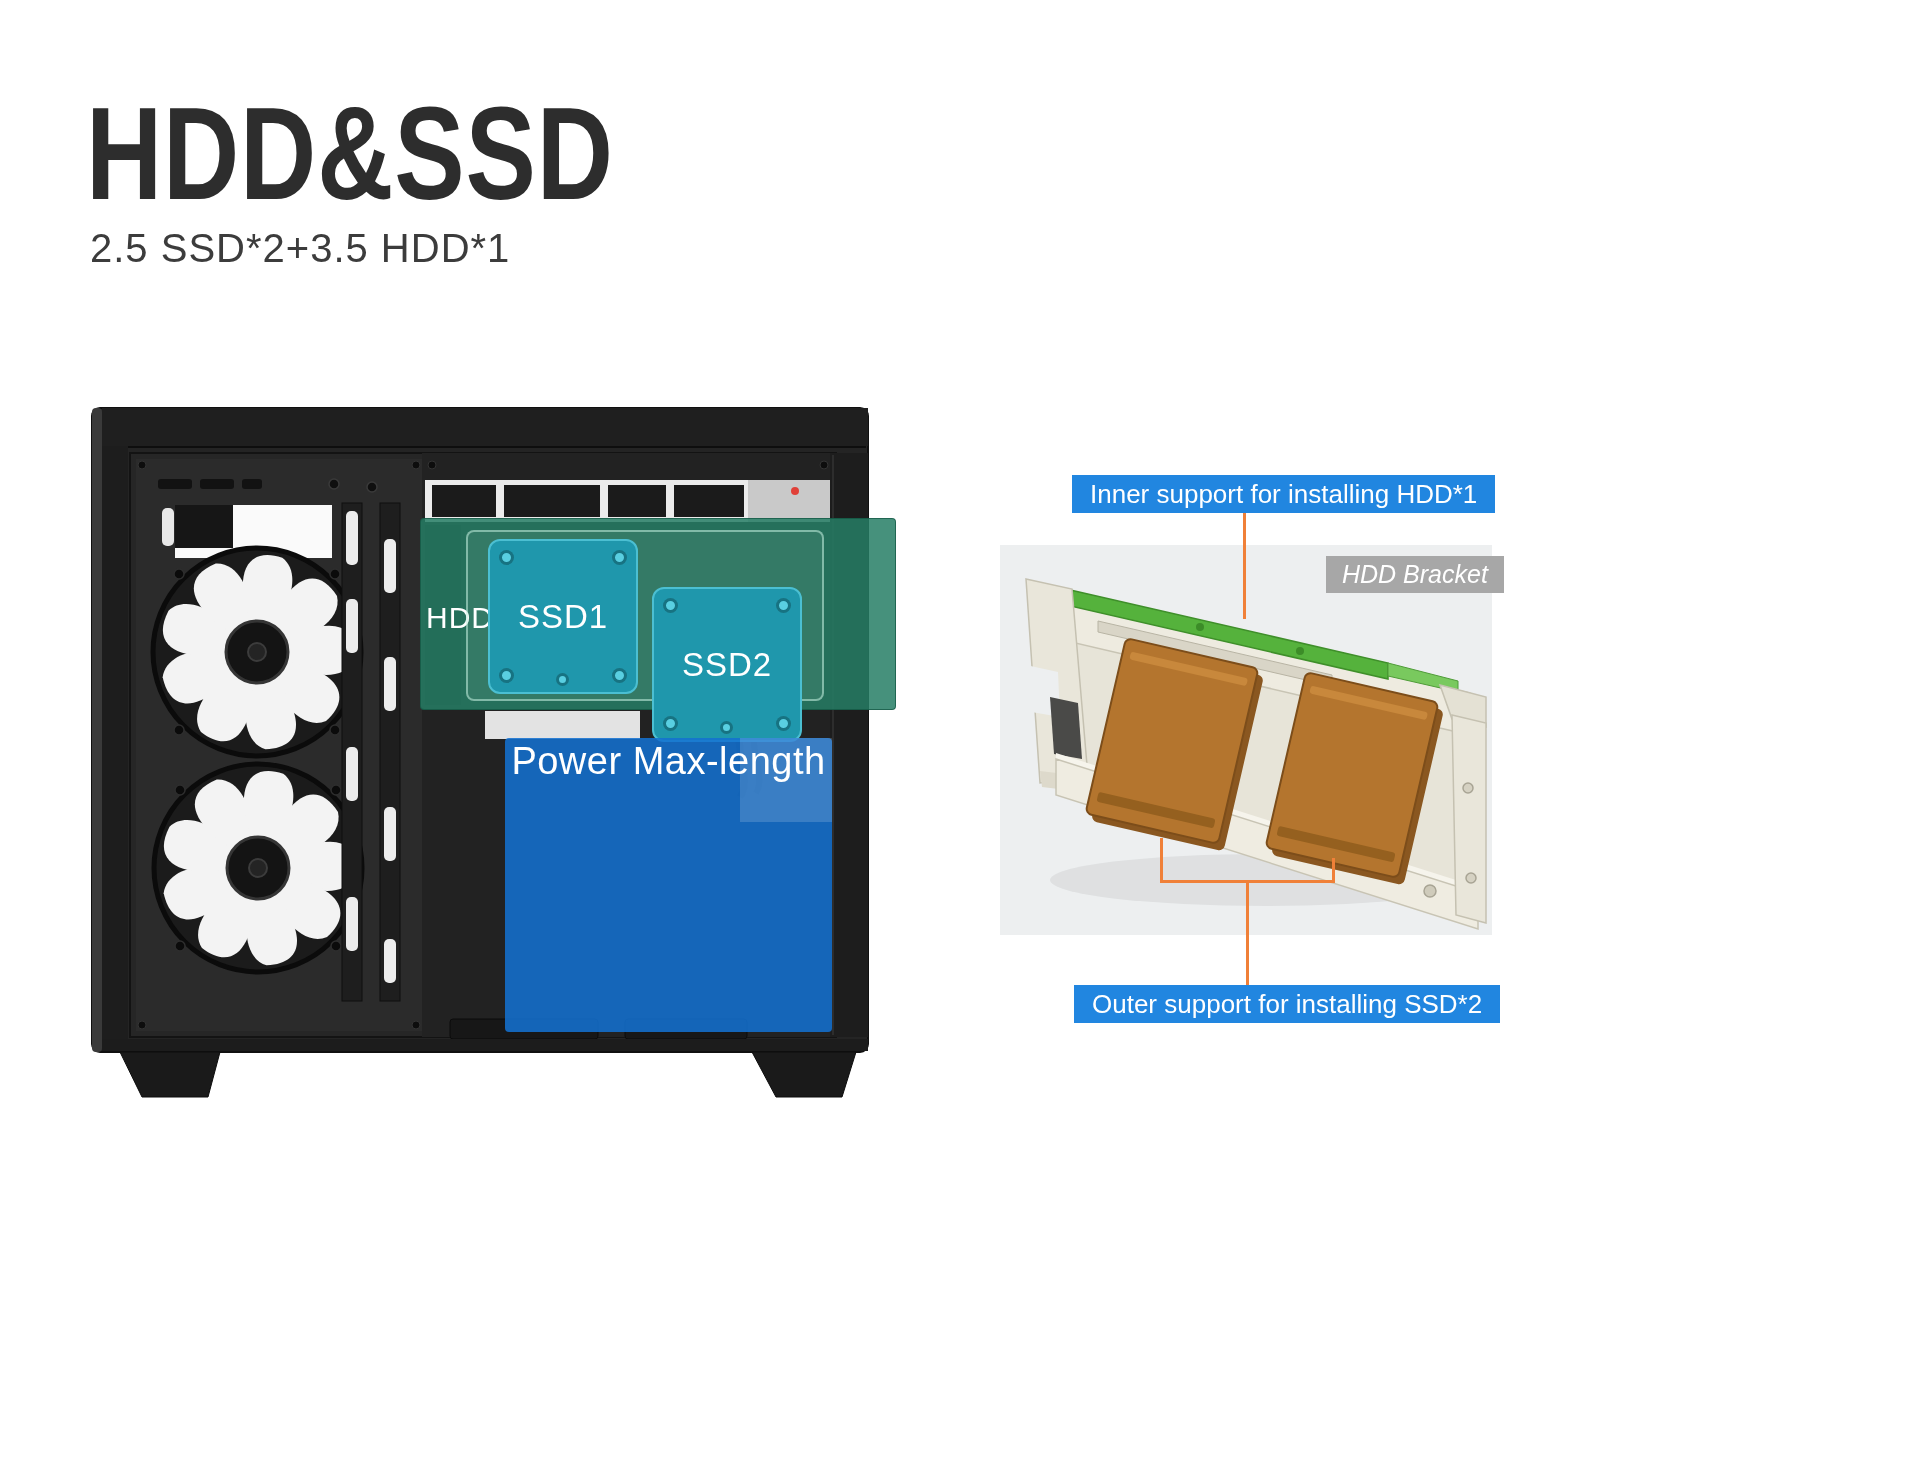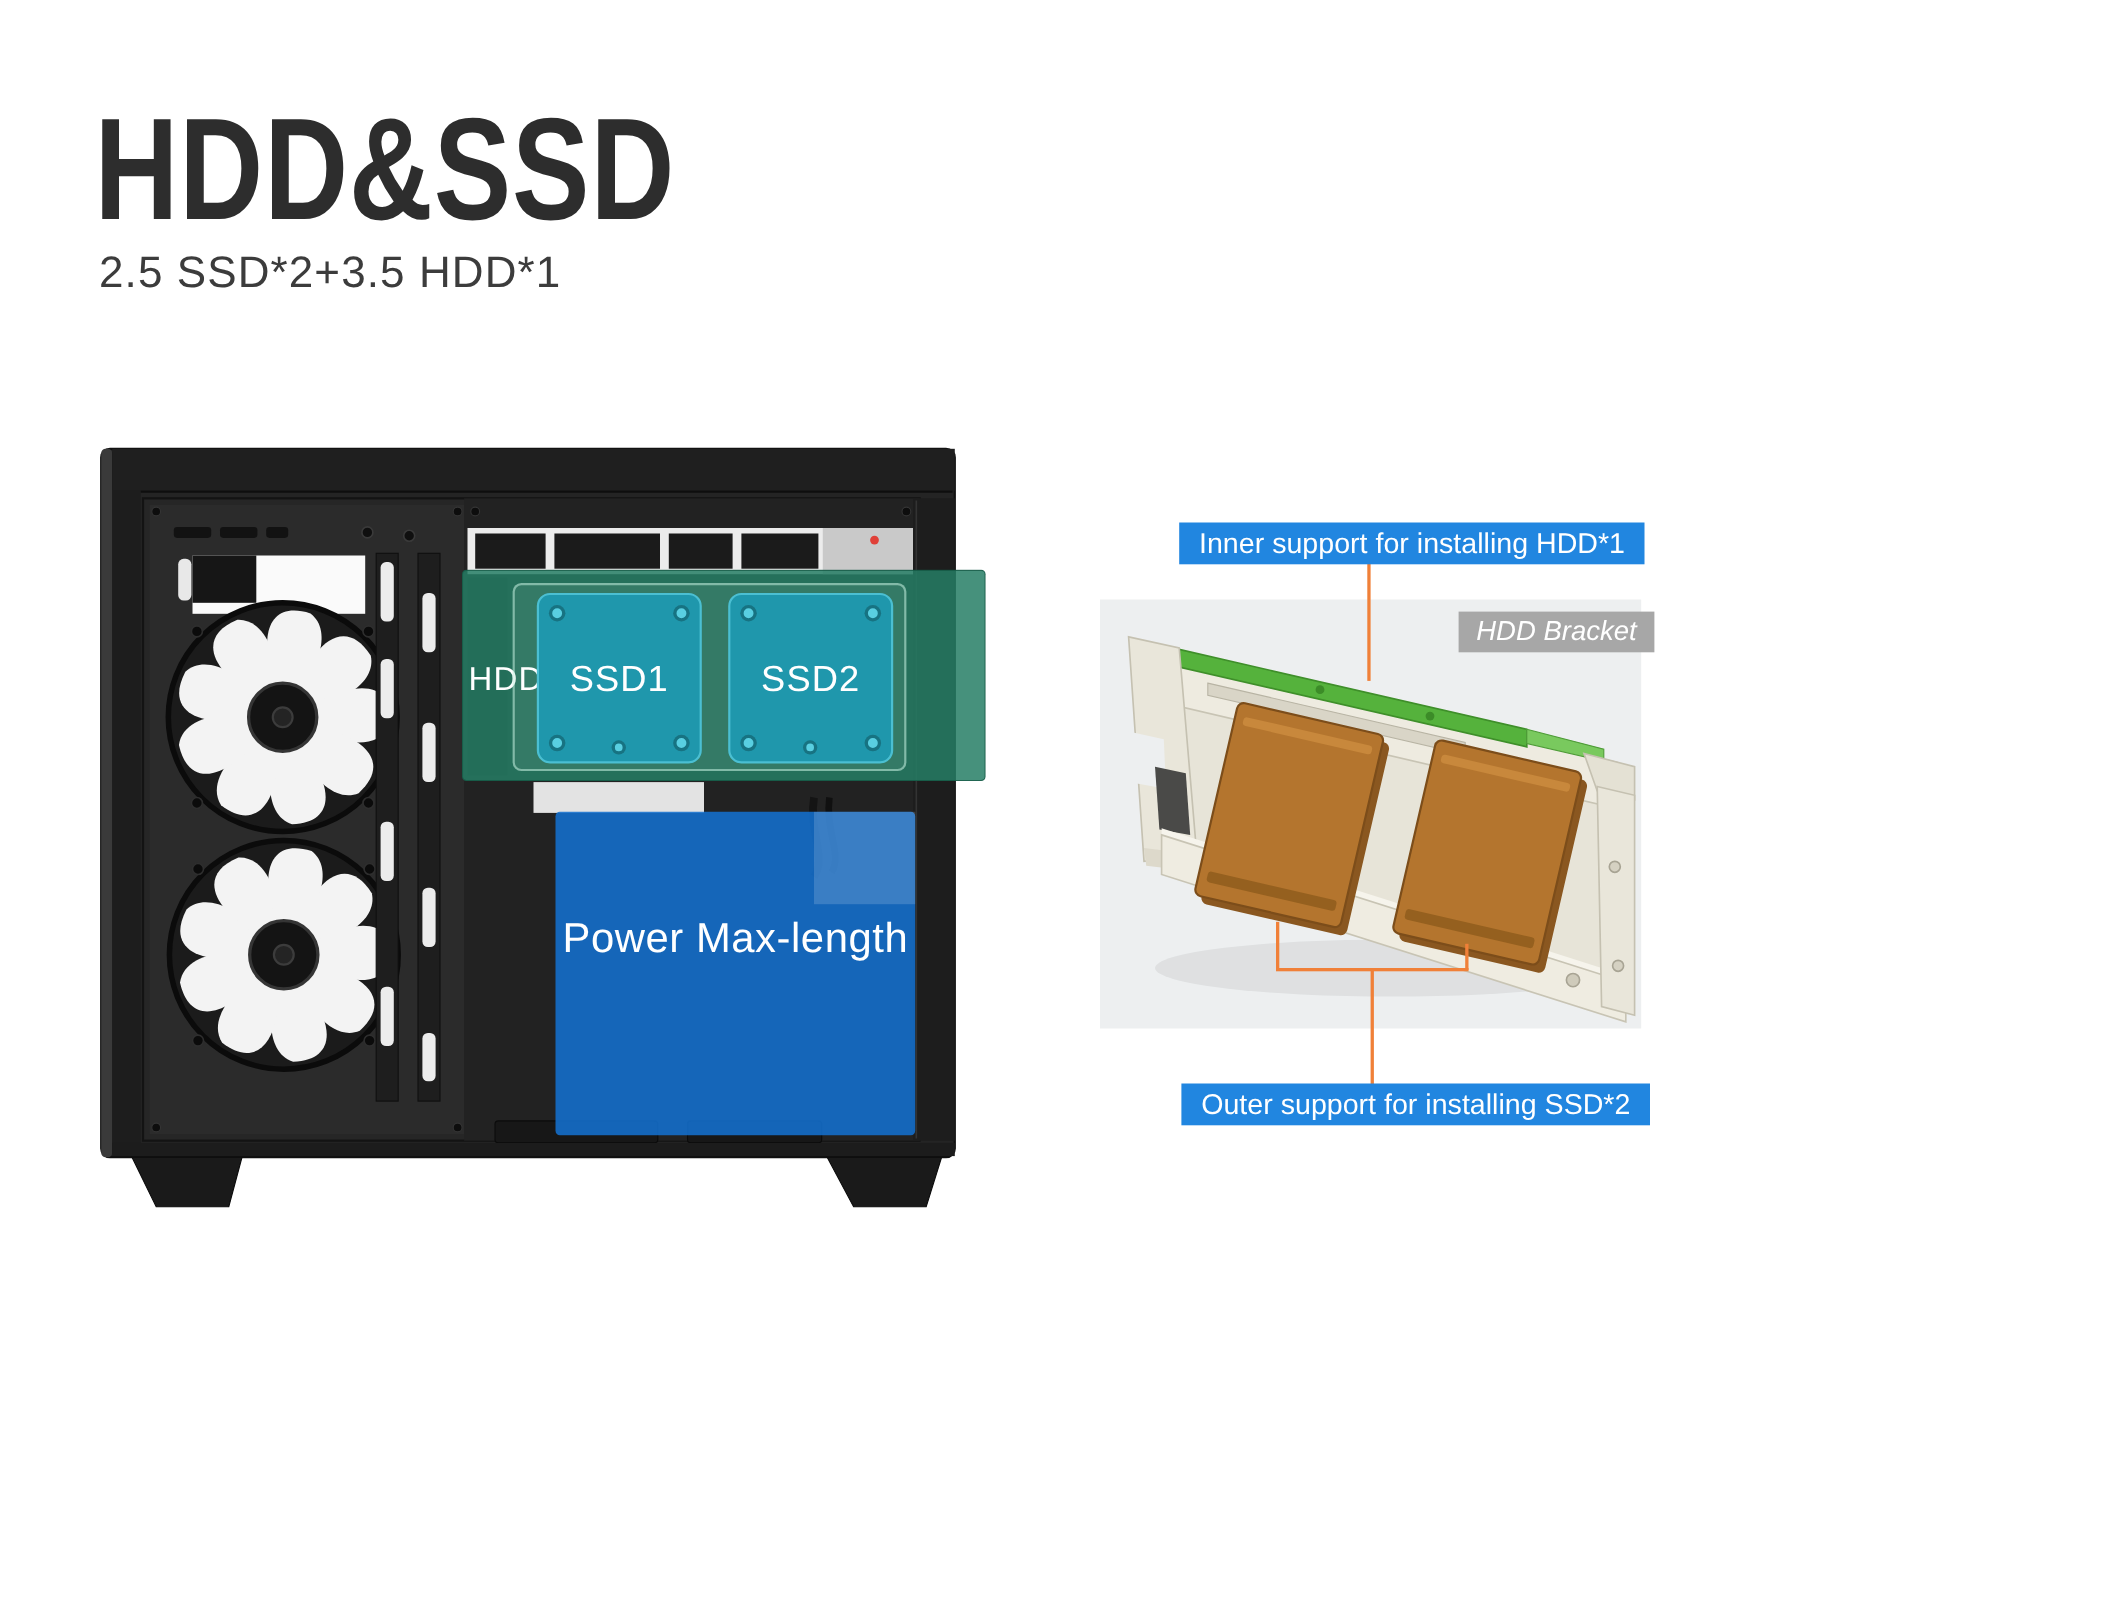--- a/index.html
+++ b/index.html
@@ -55,7 +55,7 @@
     display:flex; align-items:center; justify-content:center;
   }
   .ssd-square.one { left:20px; }
-  .ssd-square.two { left:194px; }
+  .ssd-square.two { left:184px;margin-top:48px; }
   .ssd-text { color:#ffffff; font-size:33px; letter-spacing:1px; }
   .screw {
     position:absolute; width:15px; height:15px; border-radius:50%;

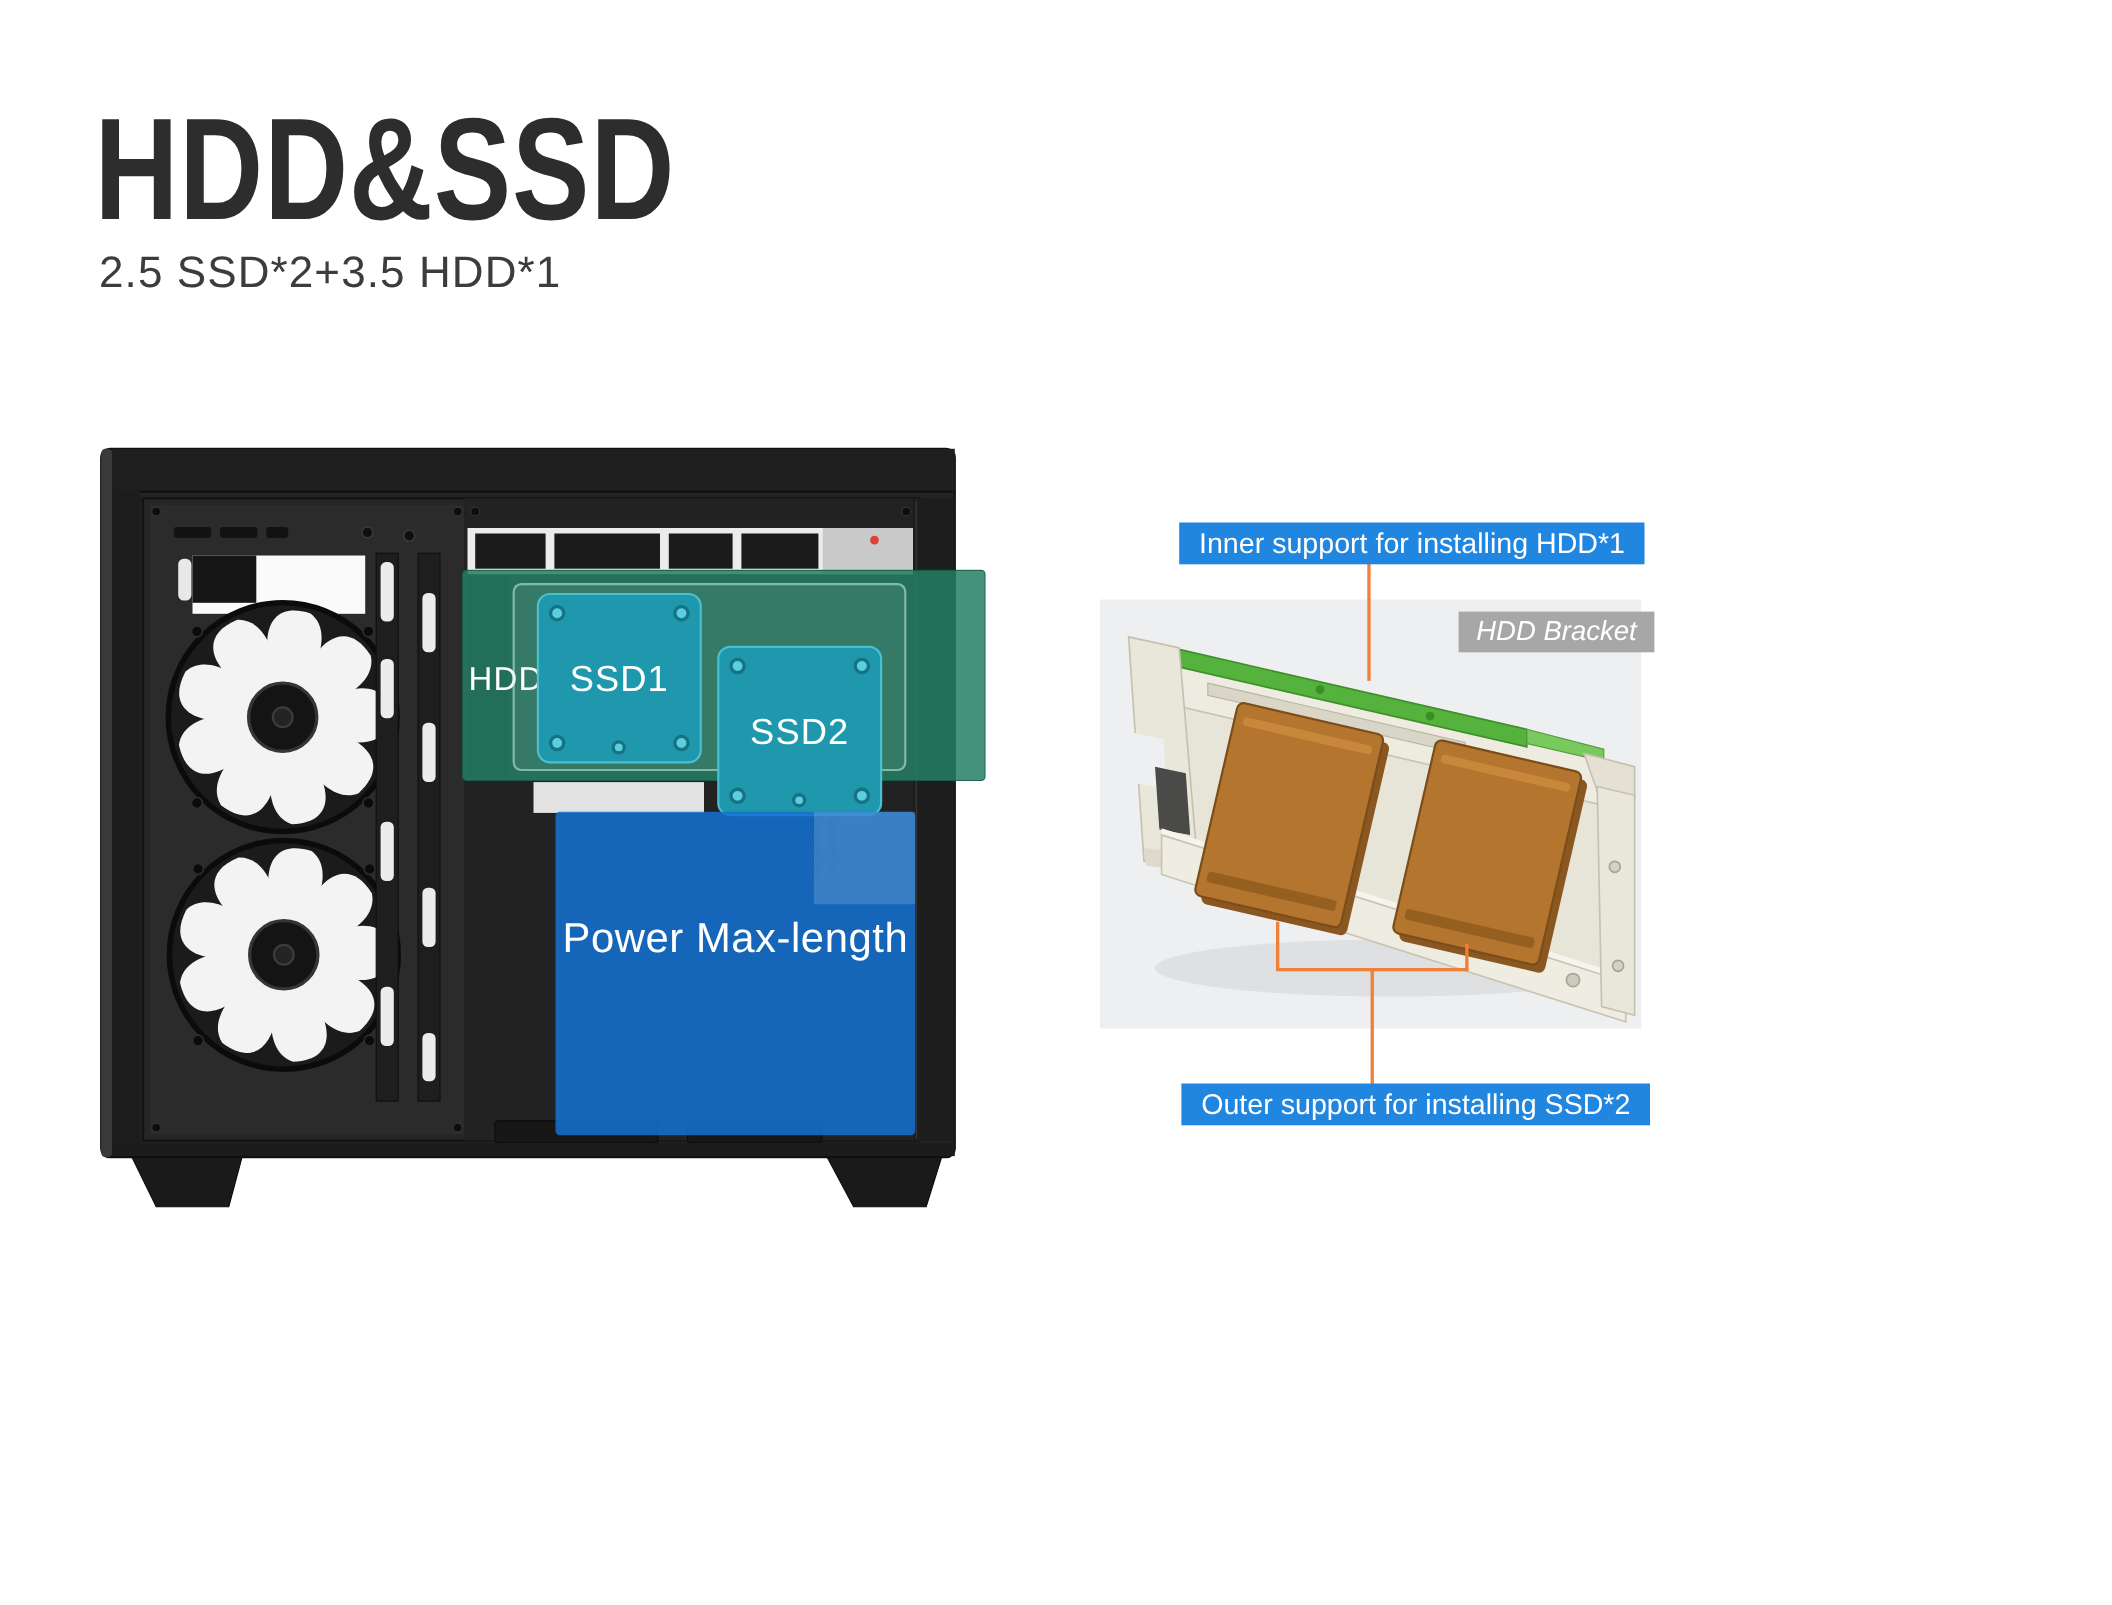--- a/index.html
+++ b/index.html
@@ -78,7 +78,7 @@
     background:rgba(255,255,255,0.16);
   }
   .power-text {
-    position:relative; padding-top:92px;
+    position:relative; 
     color:#ffffff; font-size:38px; line-height:1.25; letter-spacing:0.5px;
   }
 

